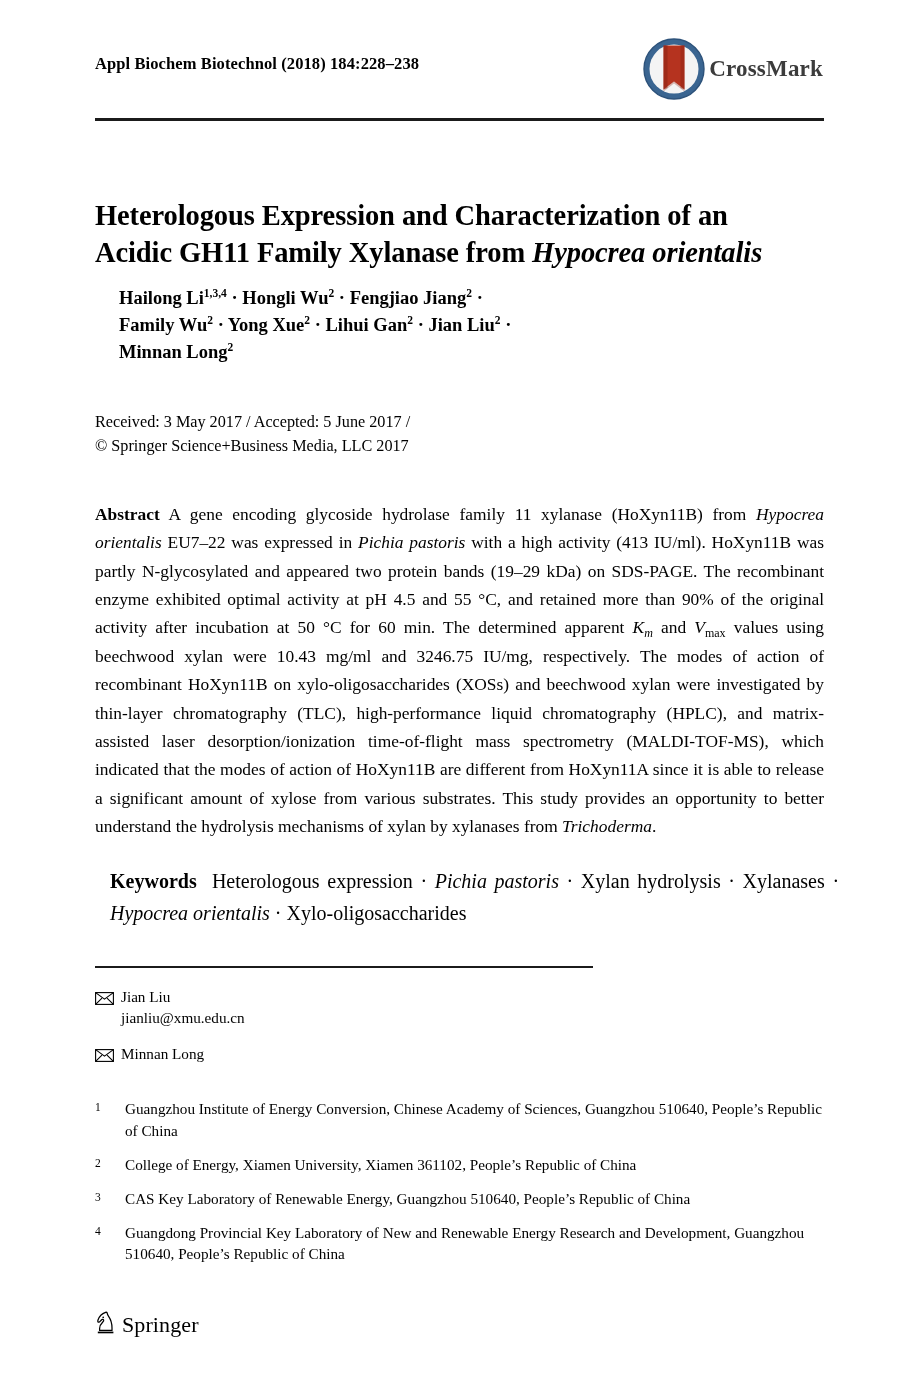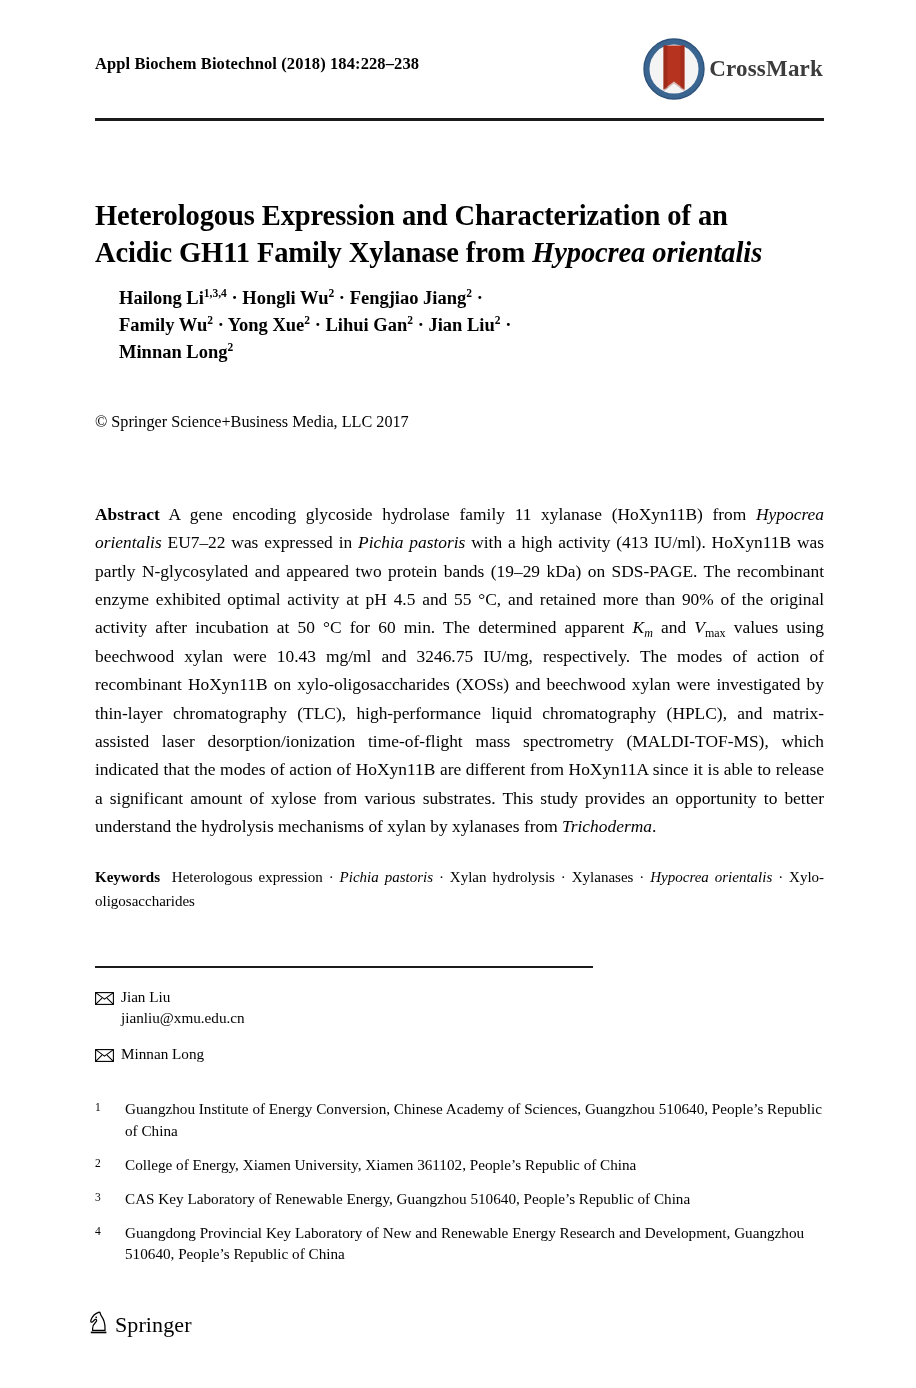--- a/index.html
+++ b/index.html
@@ -261,6 +261,7 @@
   </div>
 
   <div class="dates">
+    <div>Received: 3 May 2017 / Accepted: 5 June 2017 /</div>
     <div>© Springer Science+Business Media, LLC 2017</div>
   </div>
 

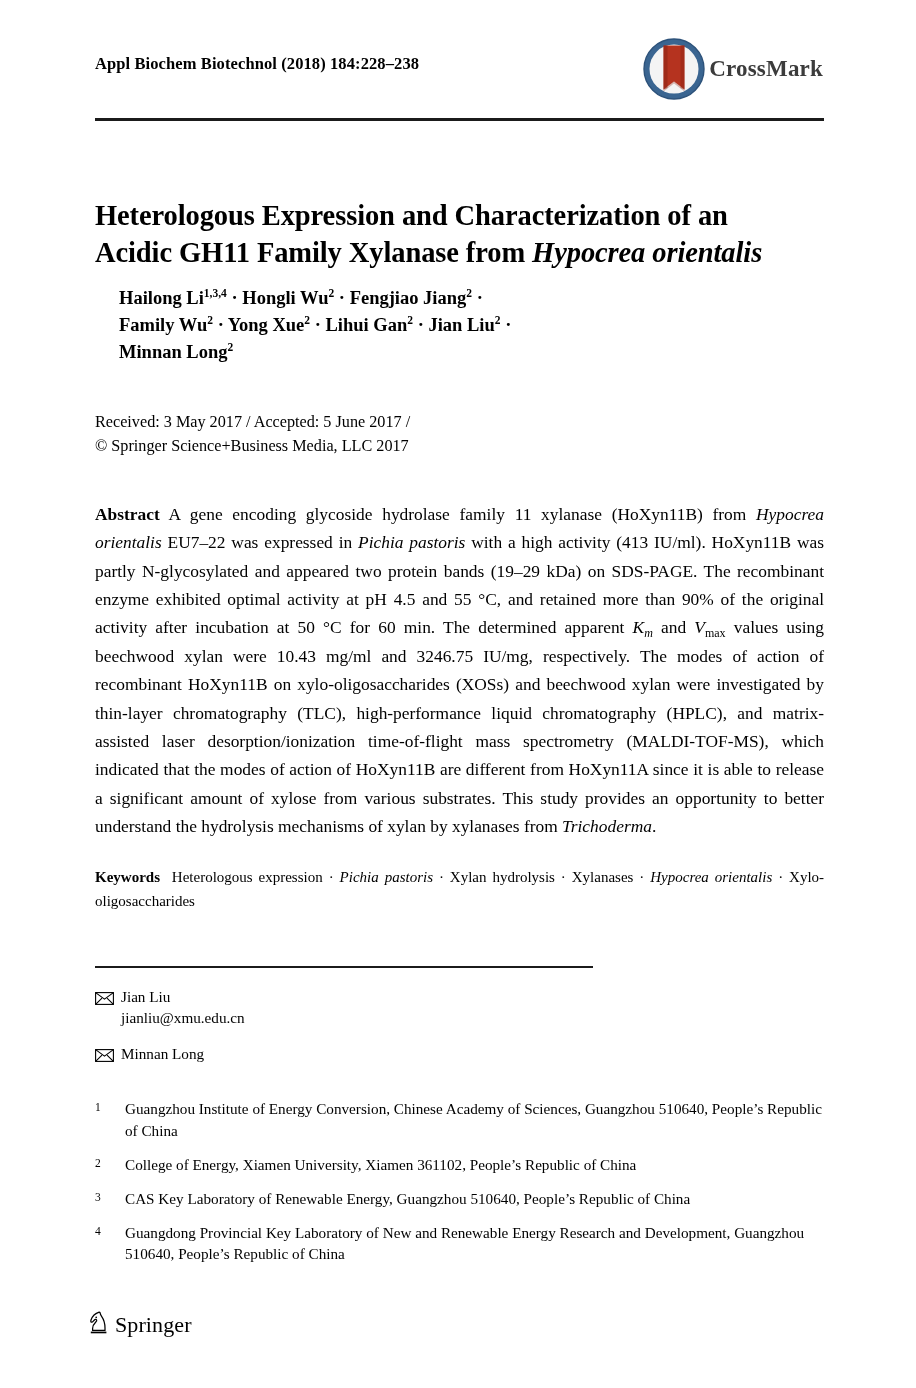--- a/index.html
+++ b/index.html
@@ -129,10 +129,10 @@
   
   .keywords {
     position: absolute;
-    left: 95px;
+    left: 110px;
     top: 865px;
     width: 729px;
-    font-size: 15px;
+    font-size: 20px;
     line-height: 1.60;
     text-align: justify;
   }

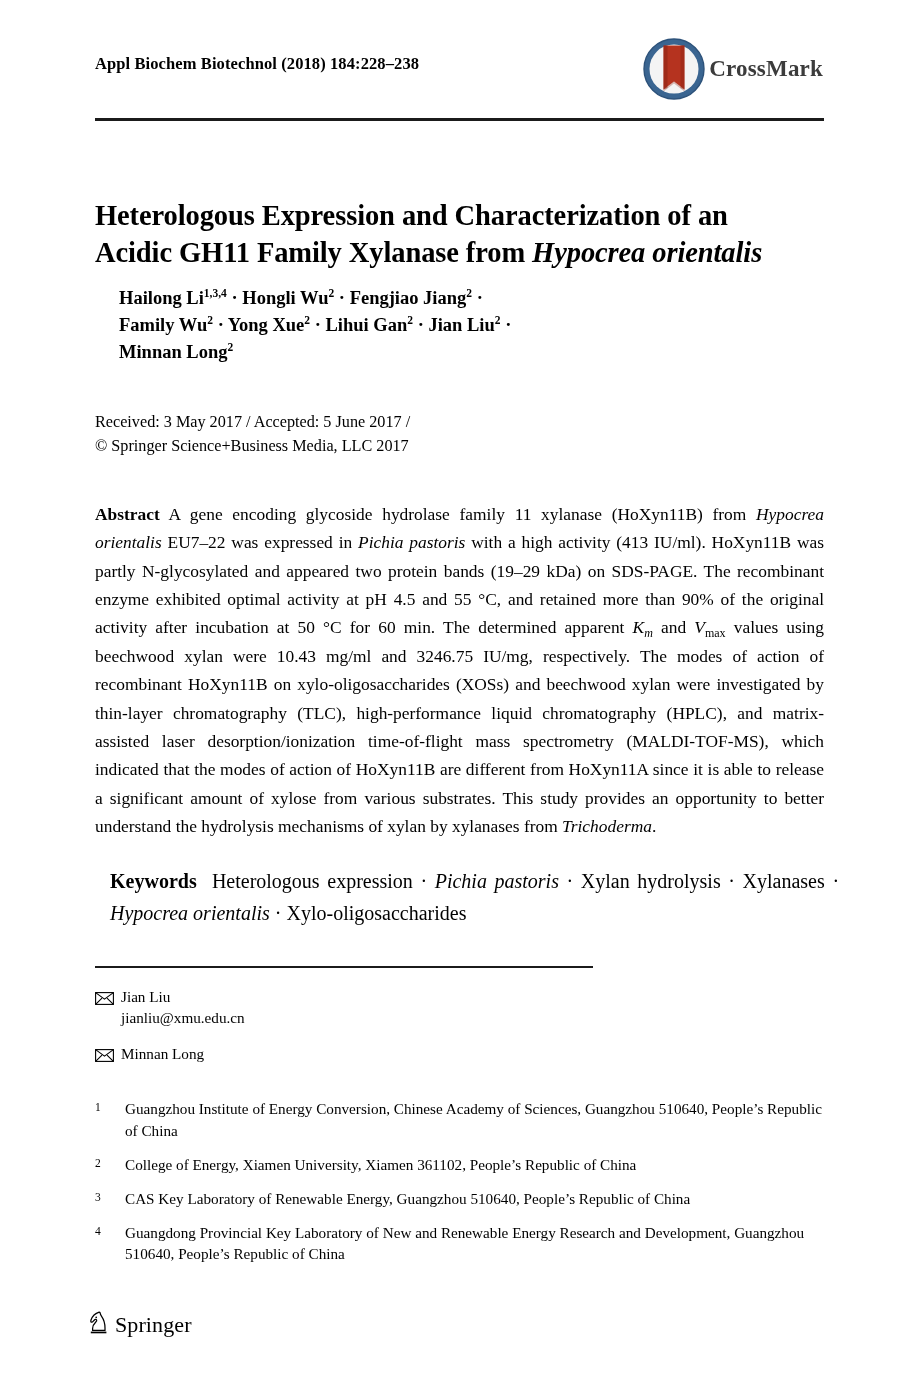--- a/index.html
+++ b/index.html
@@ -197,7 +197,7 @@
   
   .springer {
     position: absolute;
-    left: 88px;
+    left: 95px;
     top: 1310px;
     display: flex;
     align-items: center;

